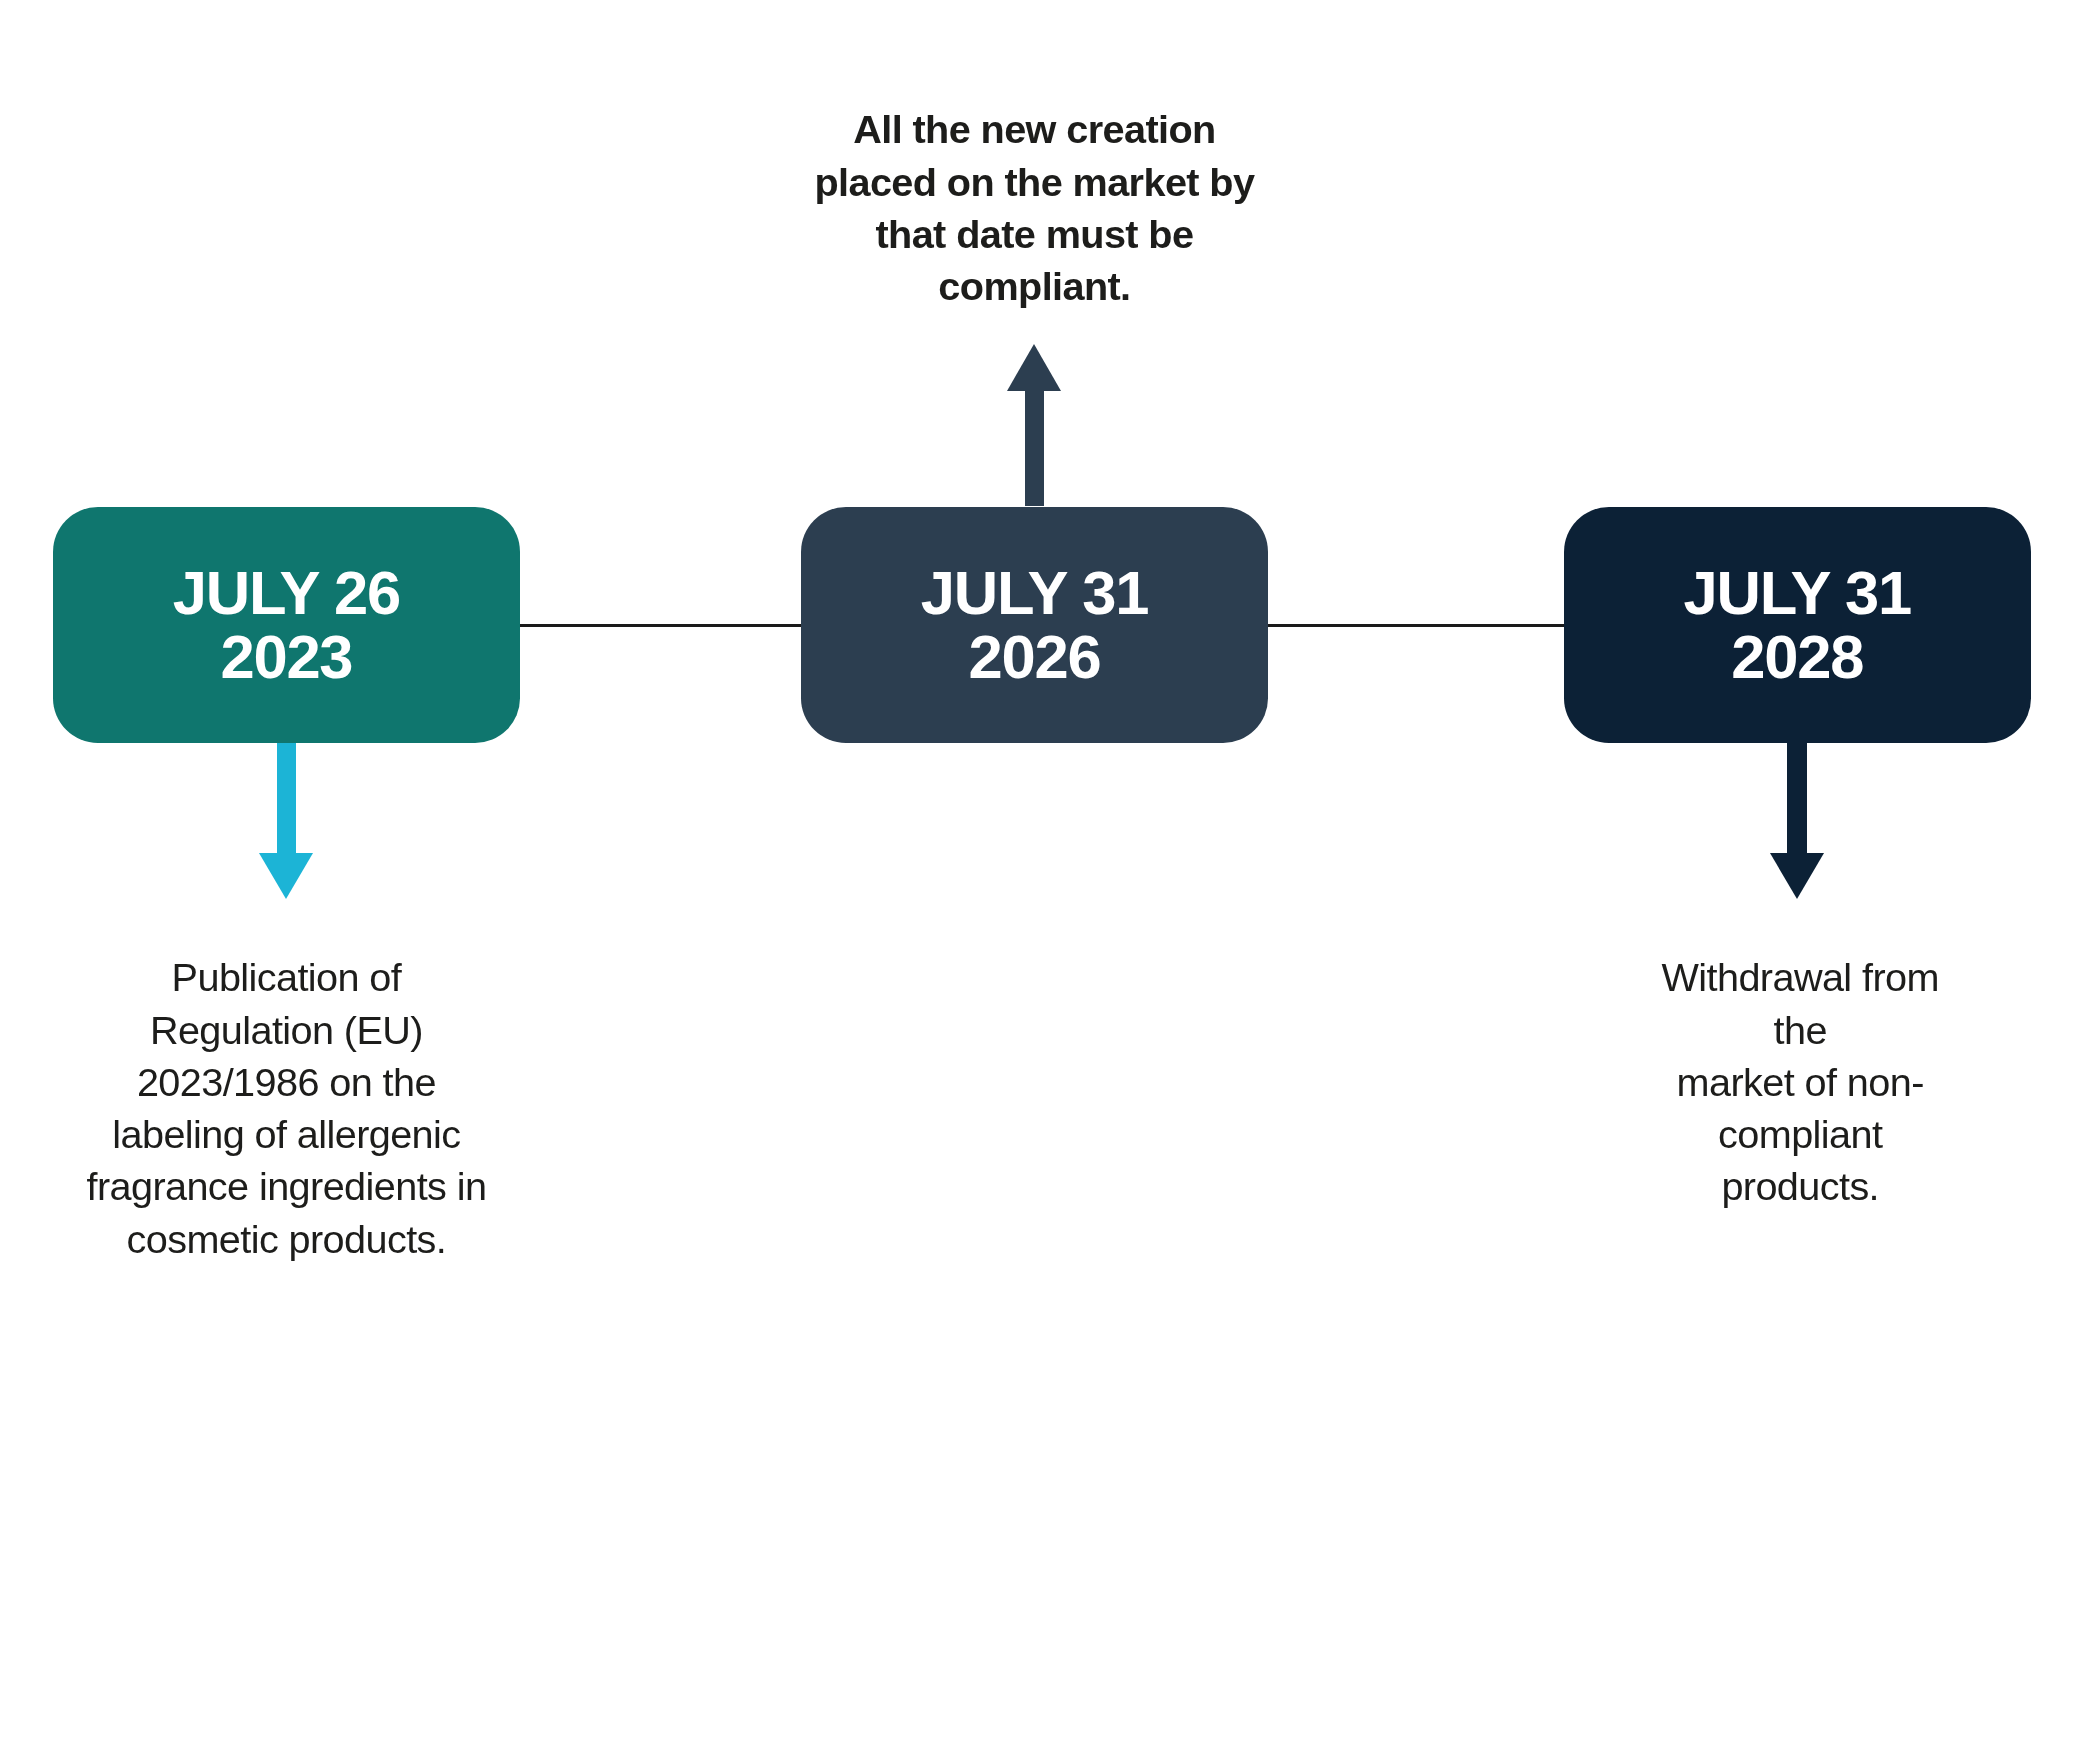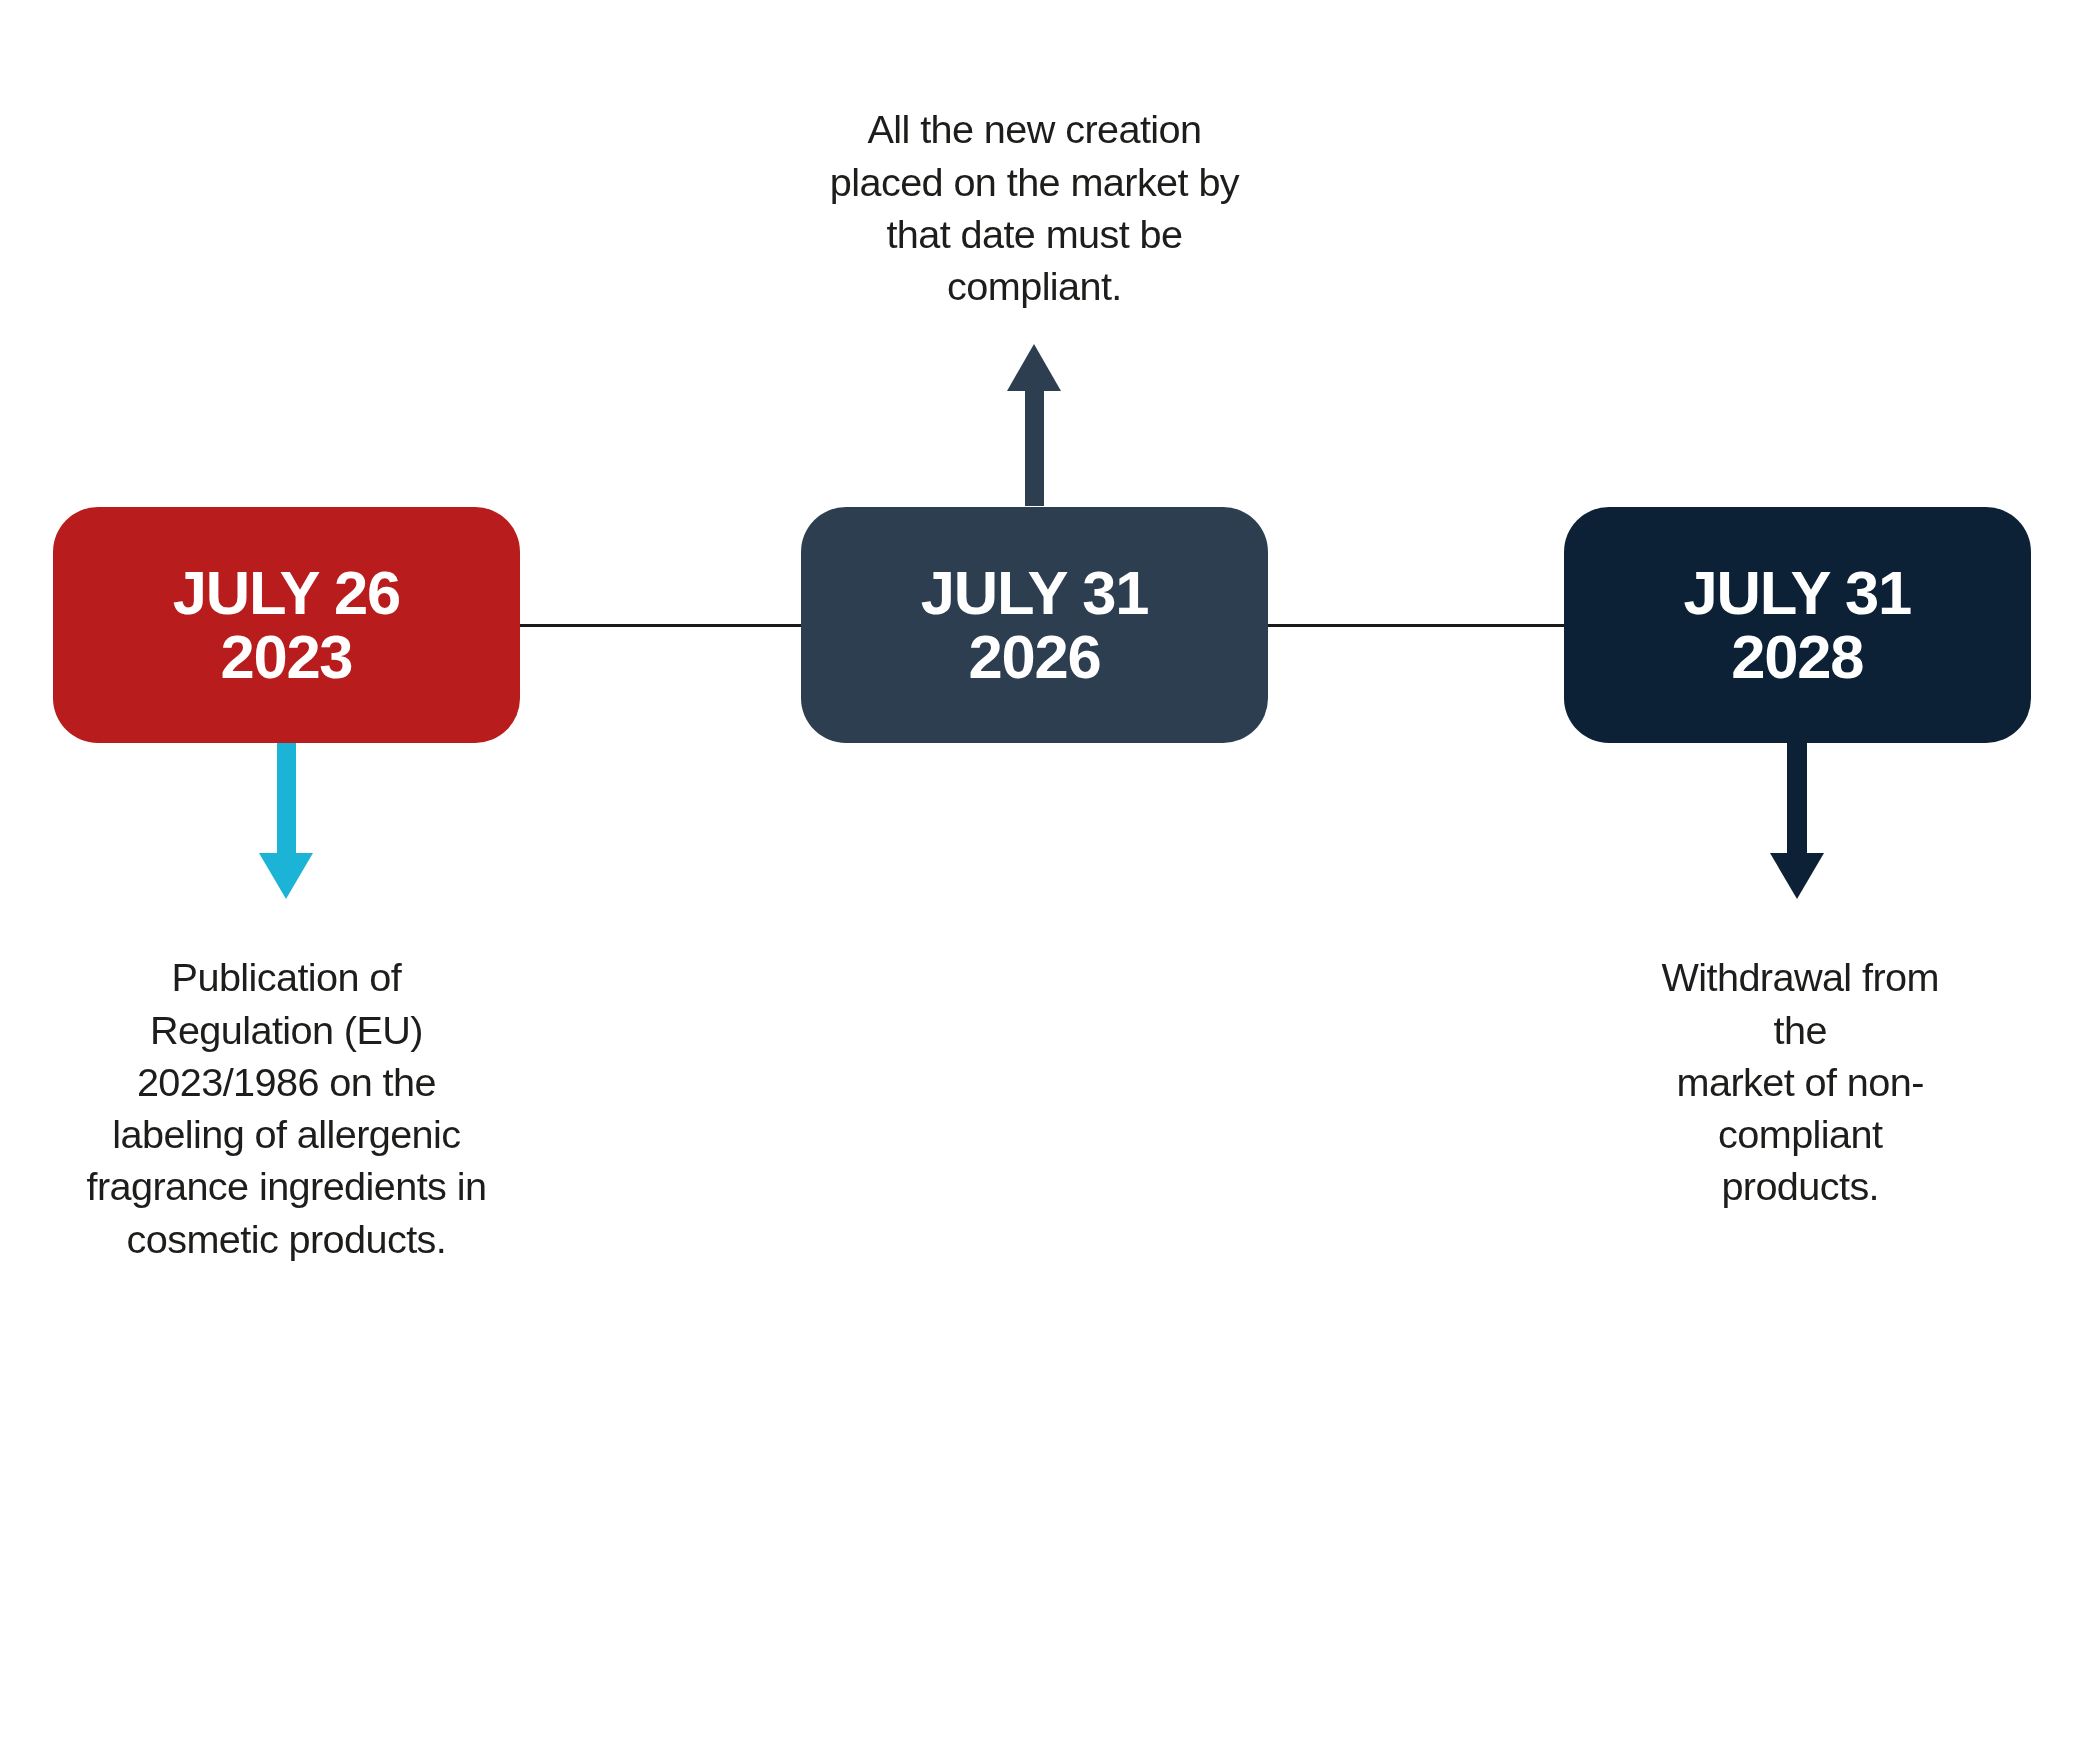--- a/index.html
+++ b/index.html
@@ -103,7 +103,7 @@
     white-space: pre-line;
     z-index: 1;
   }
-  .desc-top   { left: 49.59vw; top: 4.95vw; }
+  .desc-top   { left: 49.59vw; top: 4.95vw; font-weight: bold; }
   .desc-left  { left: 13.73vw; top: 45.60vw; }
   .desc-right { left: 86.30vw; top: 45.60vw; }
 </style>

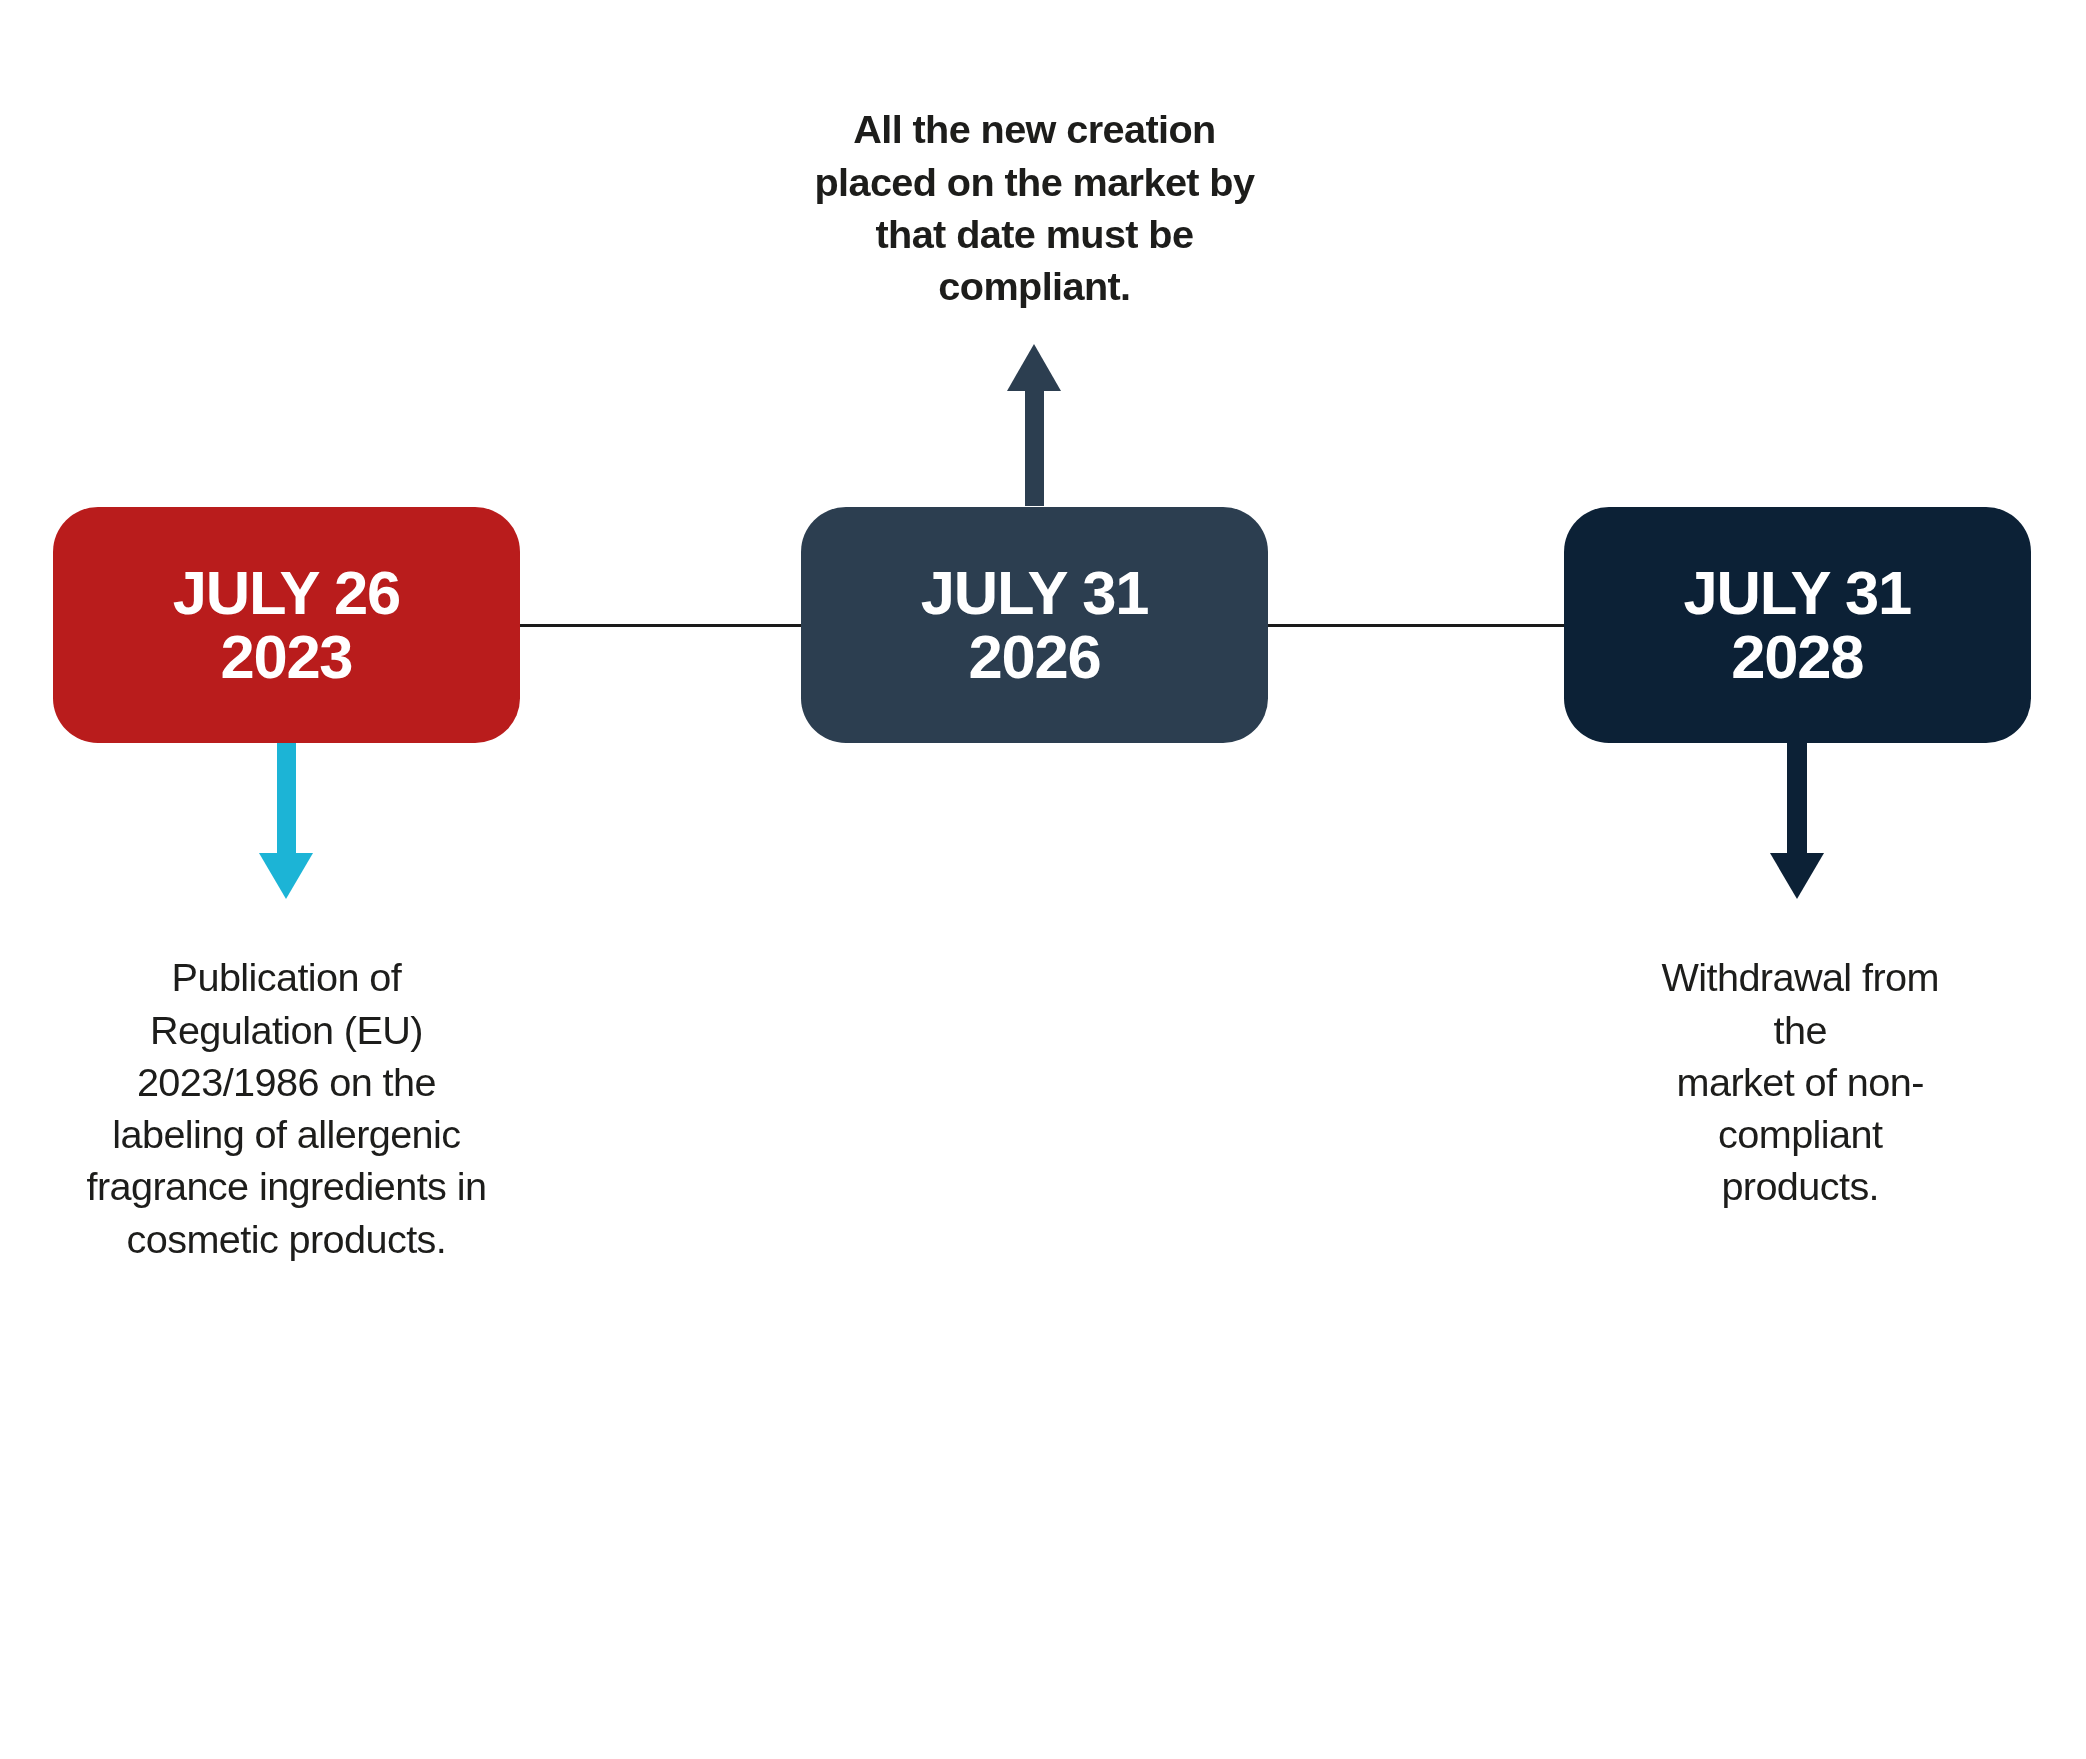--- a/index.html
+++ b/index.html
@@ -46,7 +46,7 @@
     text-align: center;
     white-space: pre-line;
   }
-  .box-1 { left: 2.54vw;  background: #b91c1c; }
+  .box-1 { left: 2.54vw;  background: #0f766e; }
   .box-2 { left: 38.40vw; background: #2c3e50; }
   .box-3 { left: 74.97vw; background: #0c2136; }
 

